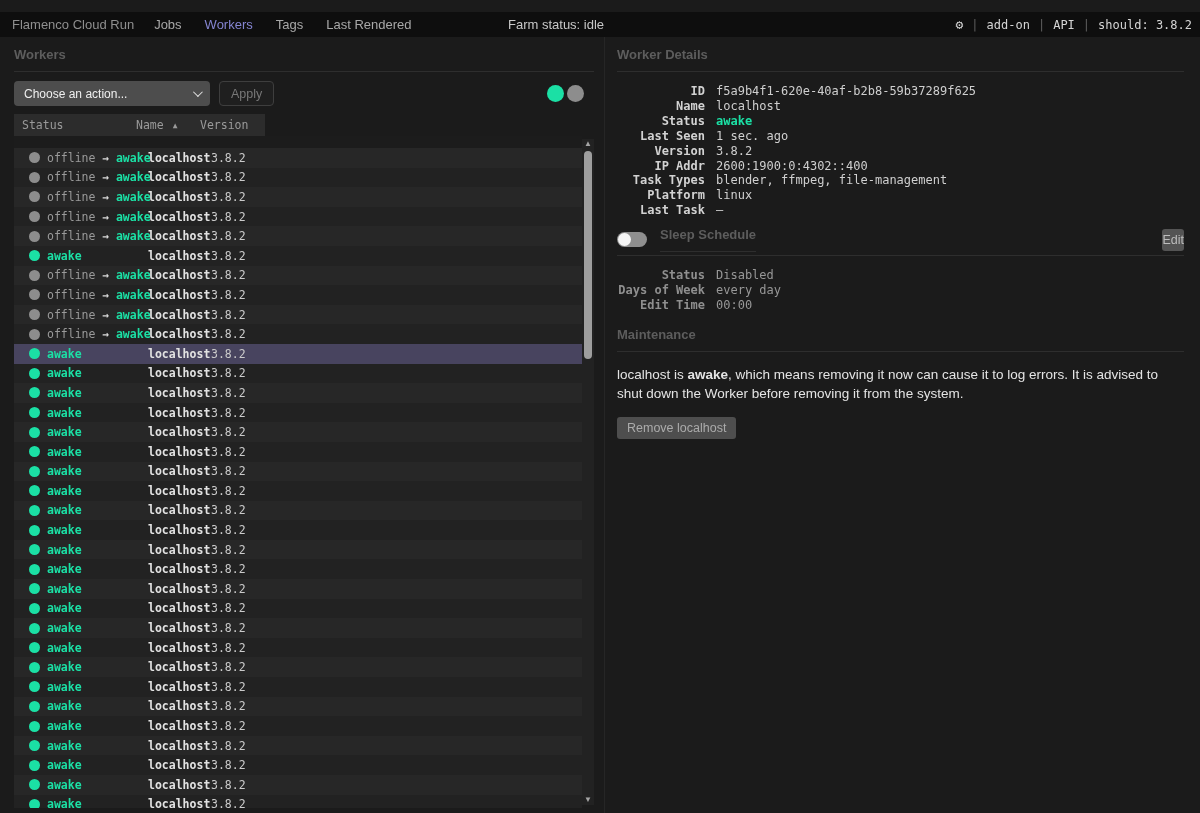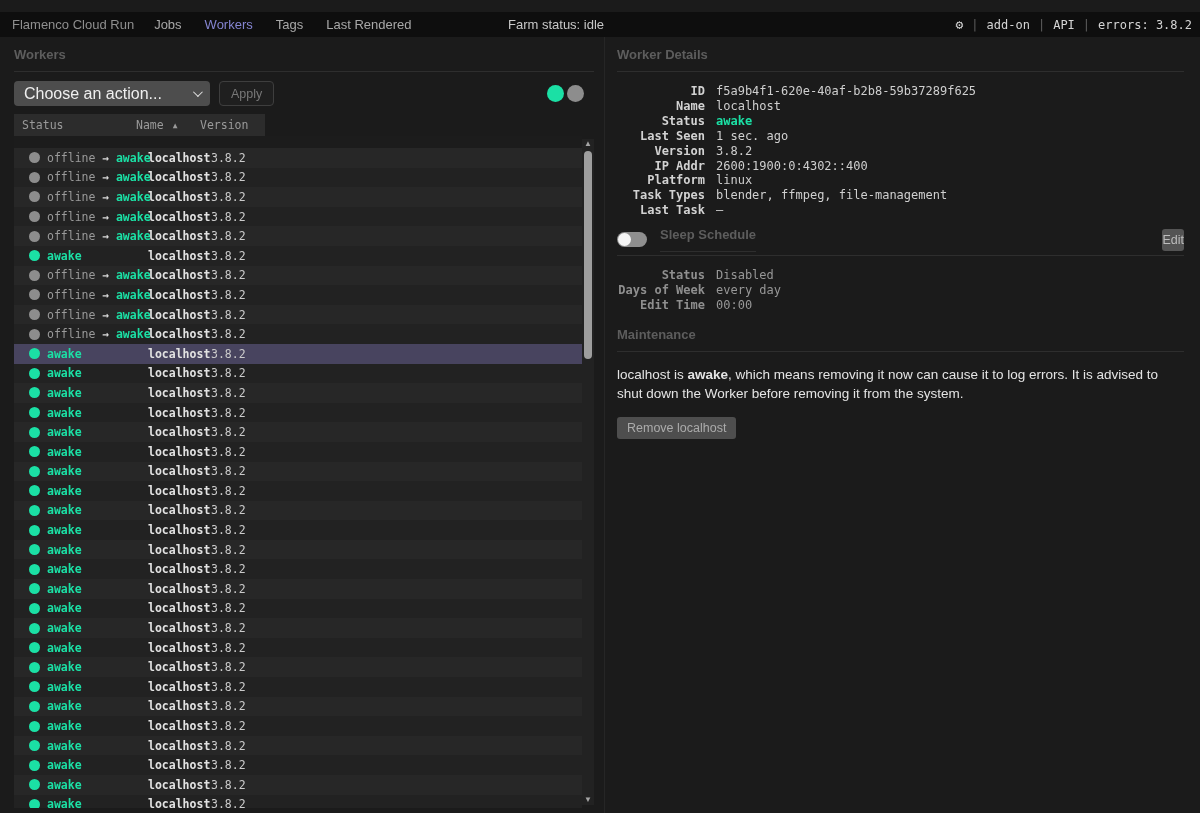--- a/index.html
+++ b/index.html
@@ -107,7 +107,7 @@
     <span class="sep">|</span>
     <span>API</span>
     <span class="sep">|</span>
-    <span>errors: 3.8.2</span>
+    <span>should: 3.8.2</span>
   </span>
 </div>
 

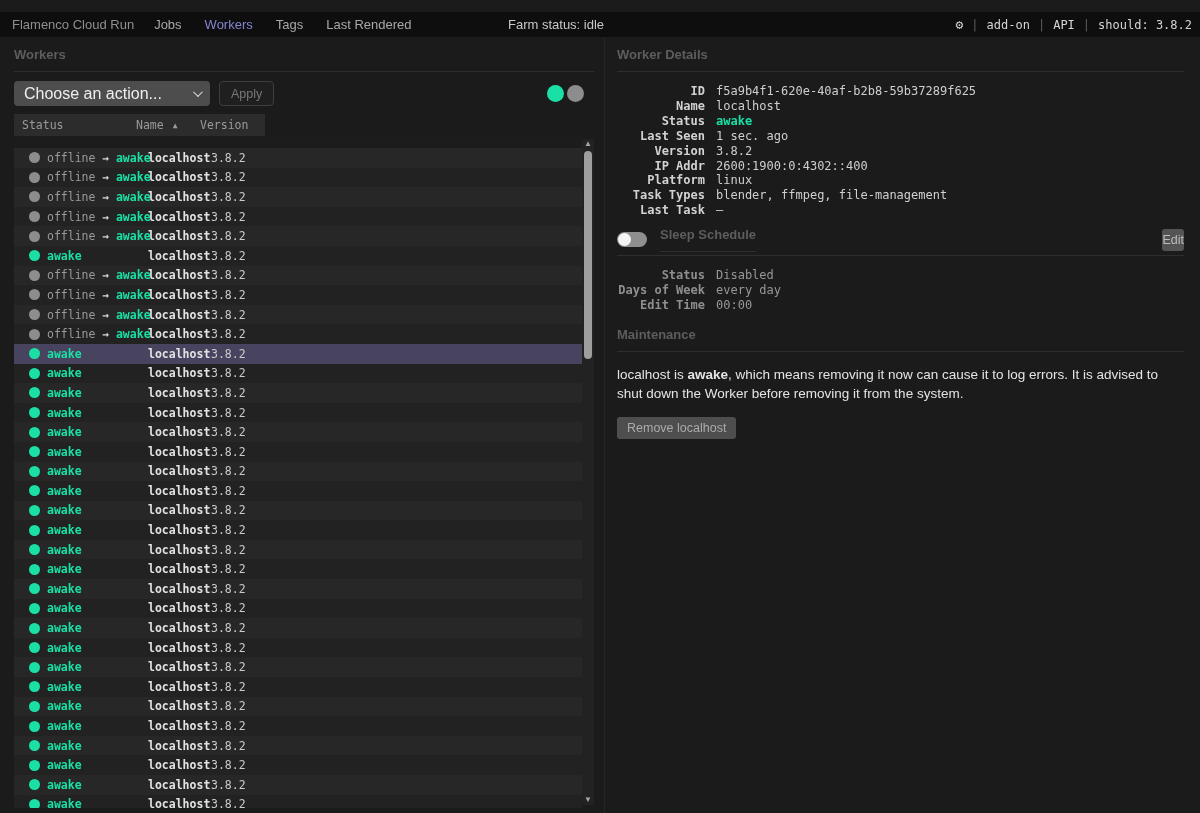--- a/index.html
+++ b/index.html
@@ -27,7 +27,7 @@
 
   .toolbar { margin-top:9px; display:flex; align-items:center; width:580px; position:relative; }
   .action-select { width:196px; height:25px; background:#4d4d4d; border-radius:4px;
-    color:#efefef; font-size:16px; display:flex; align-items:center; padding:0 10px;
+    color:#efefef; font-size:12px; display:flex; align-items:center; padding:0 10px;
     cursor:pointer; }
   .action-select .chev { margin-left:auto; width:7px; height:7px; border-right:1.6px solid #e0e0e0;
     border-bottom:1.6px solid #e0e0e0; transform:rotate(45deg) translateY(-2px); }

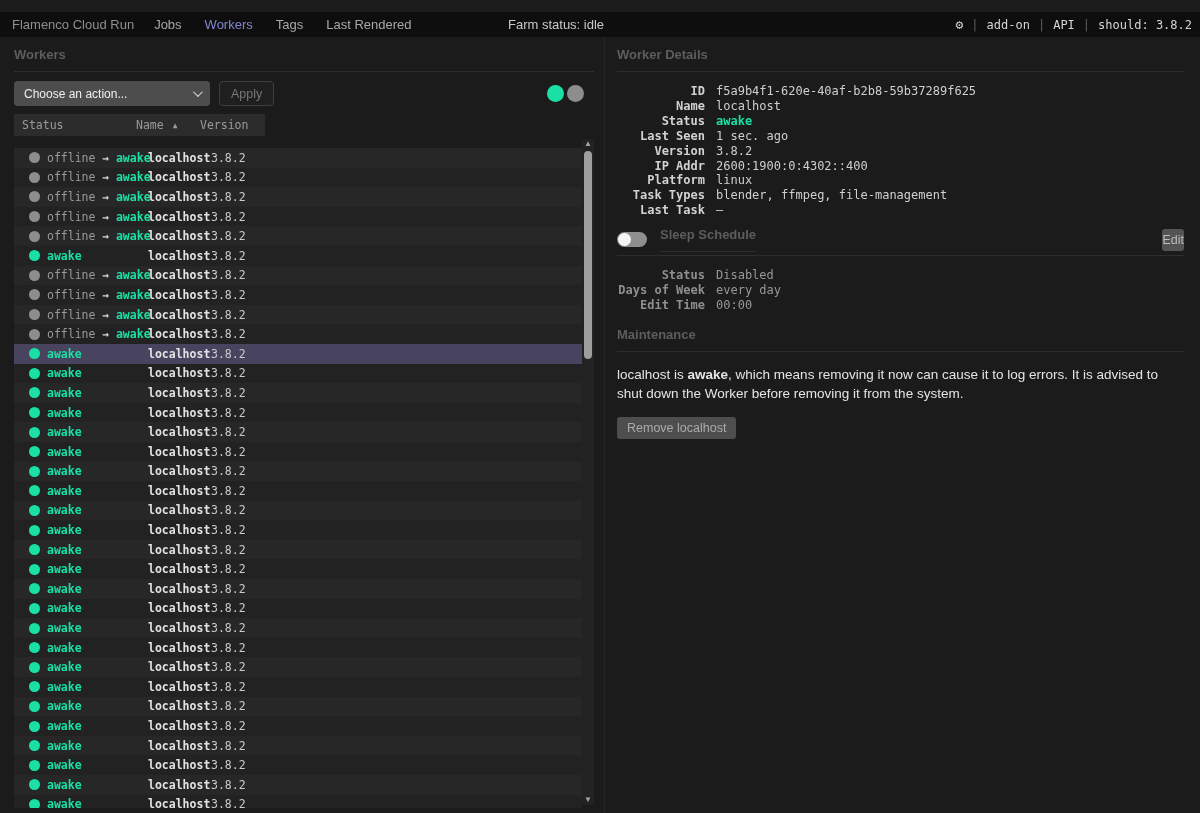--- a/index.html
+++ b/index.html
@@ -381,12 +381,12 @@
           <span class="kv-value">2600:1900:0:4302::400</span>
         </div>
         <div class="kv-row">
+          <span class="kv-label">Task Types</span>
+          <span class="kv-value">blender, ffmpeg, file-management</span>
+        </div>
+        <div class="kv-row">
           <span class="kv-label">Platform</span>
           <span class="kv-value">linux</span>
-        </div>
-        <div class="kv-row">
-          <span class="kv-label">Task Types</span>
-          <span class="kv-value">blender, ffmpeg, file-management</span>
         </div>
         <div class="kv-row">
           <span class="kv-label">Last Task</span>

